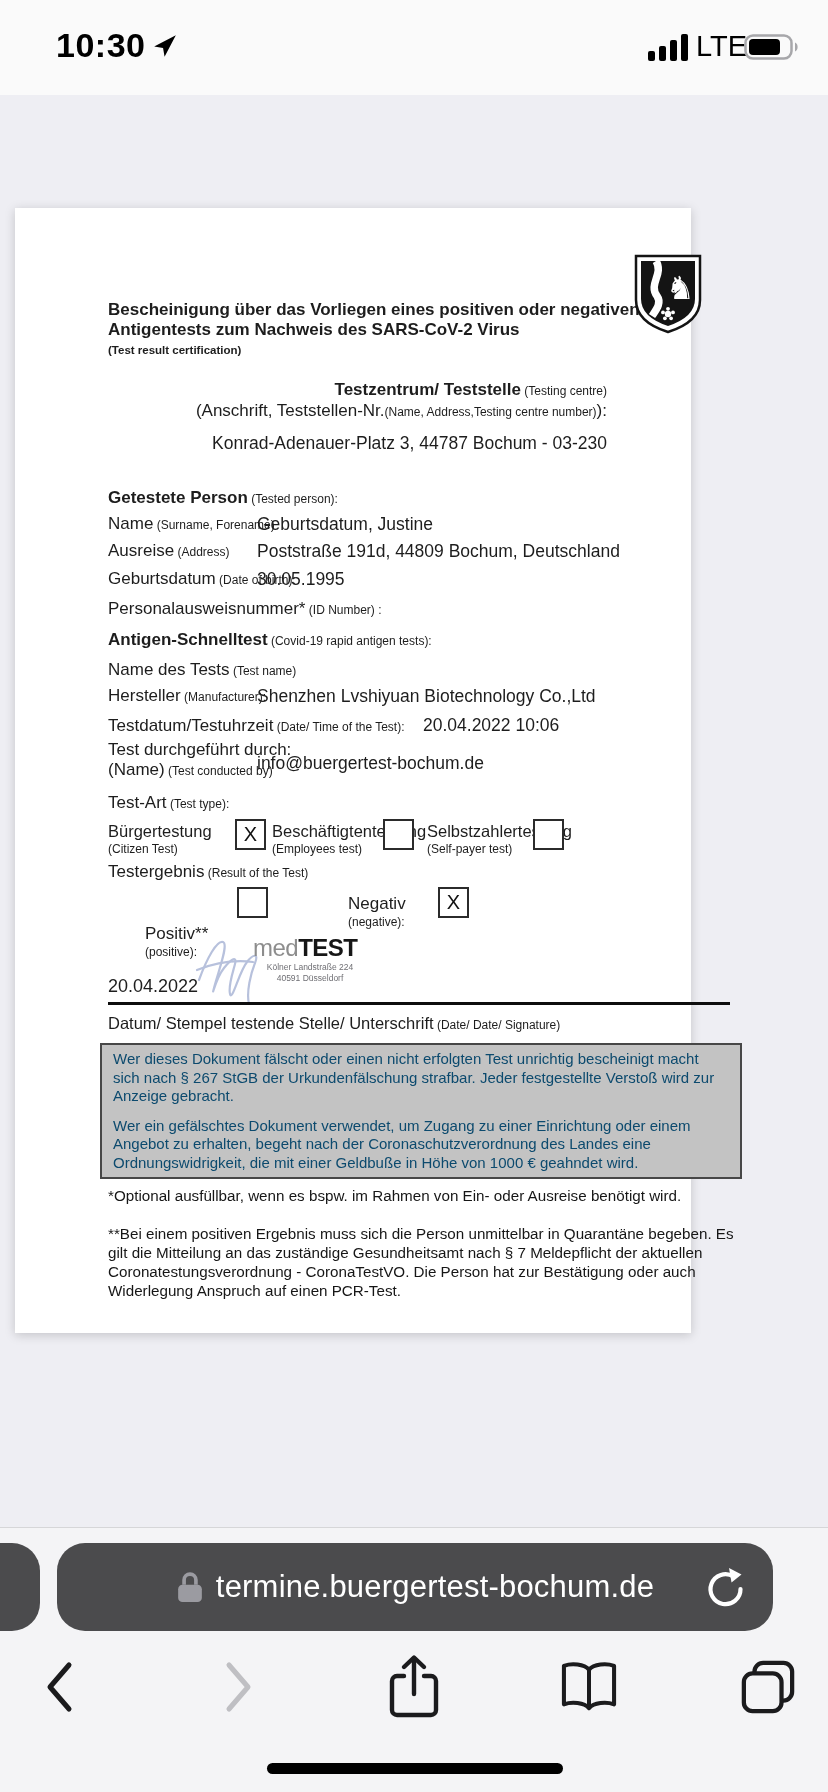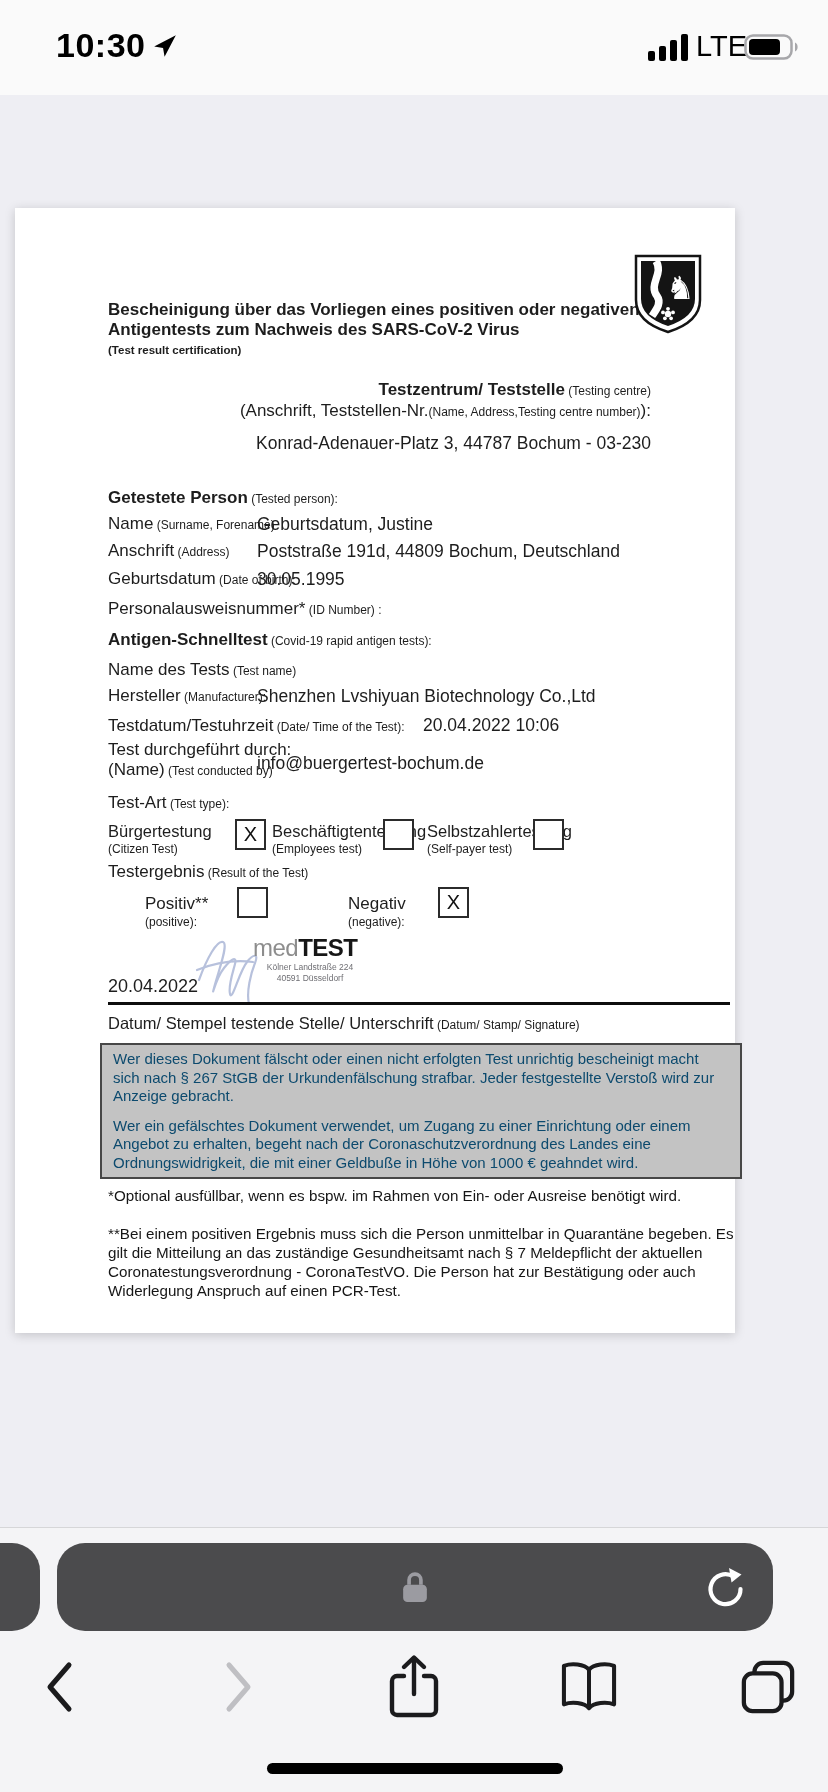--- a/index.html
+++ b/index.html
@@ -14,7 +14,7 @@
   .battery{position:absolute;left:744px;top:34px;}
   
   .page{position:absolute;left:15px;top:208px;width:676px;height:1125px;background:#fff;
-        box-shadow:0 2px 10px rgba(0,0,0,.18);color:#1d1d1d;padding-left:44px;}
+        box-shadow:0 2px 10px rgba(0,0,0,.18);color:#1d1d1d;}
   .abs{position:absolute;}
   .b{font-weight:bold;}
   .sm{font-size:12px;}

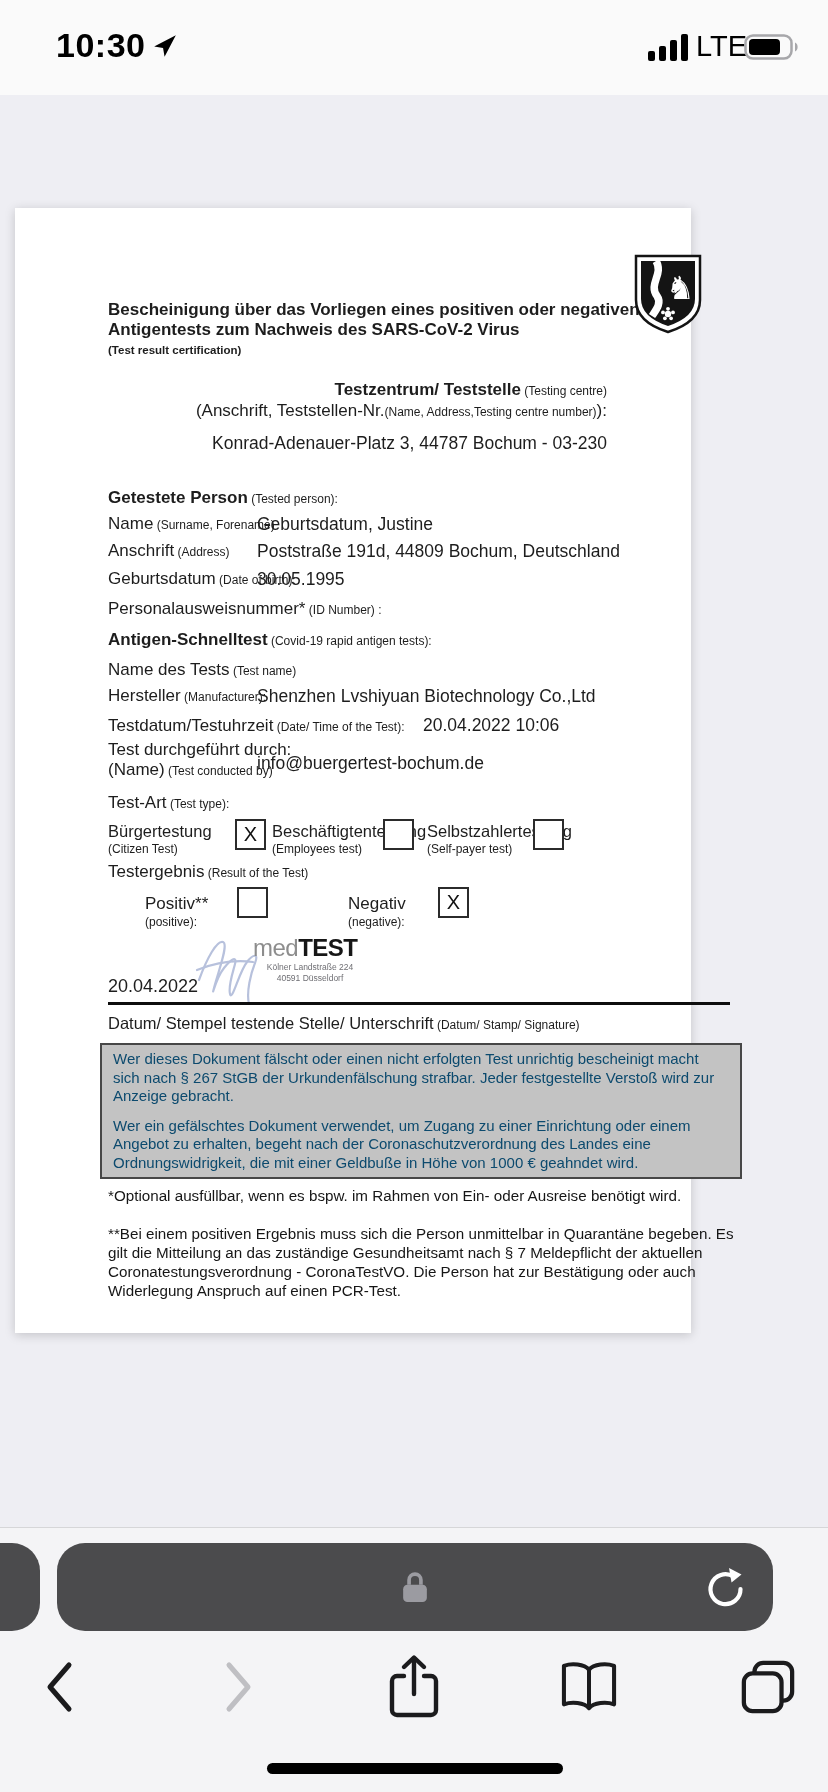--- a/index.html
+++ b/index.html
@@ -122,7 +122,7 @@
       <span class="v">Geburtsdatum, Justine</span>
     </div>
     <div class="row" style="top:333px">
-      <span class="lbl">Anschrift</span><span class="sm"> (Address)</span>
+      <span class="lbl">Ausreise</span><span class="sm"> (Address)</span>
       <span class="v">Poststraße 191d, 44809 Bochum, Deutschland</span>
     </div>
     <div class="row" style="top:361px">

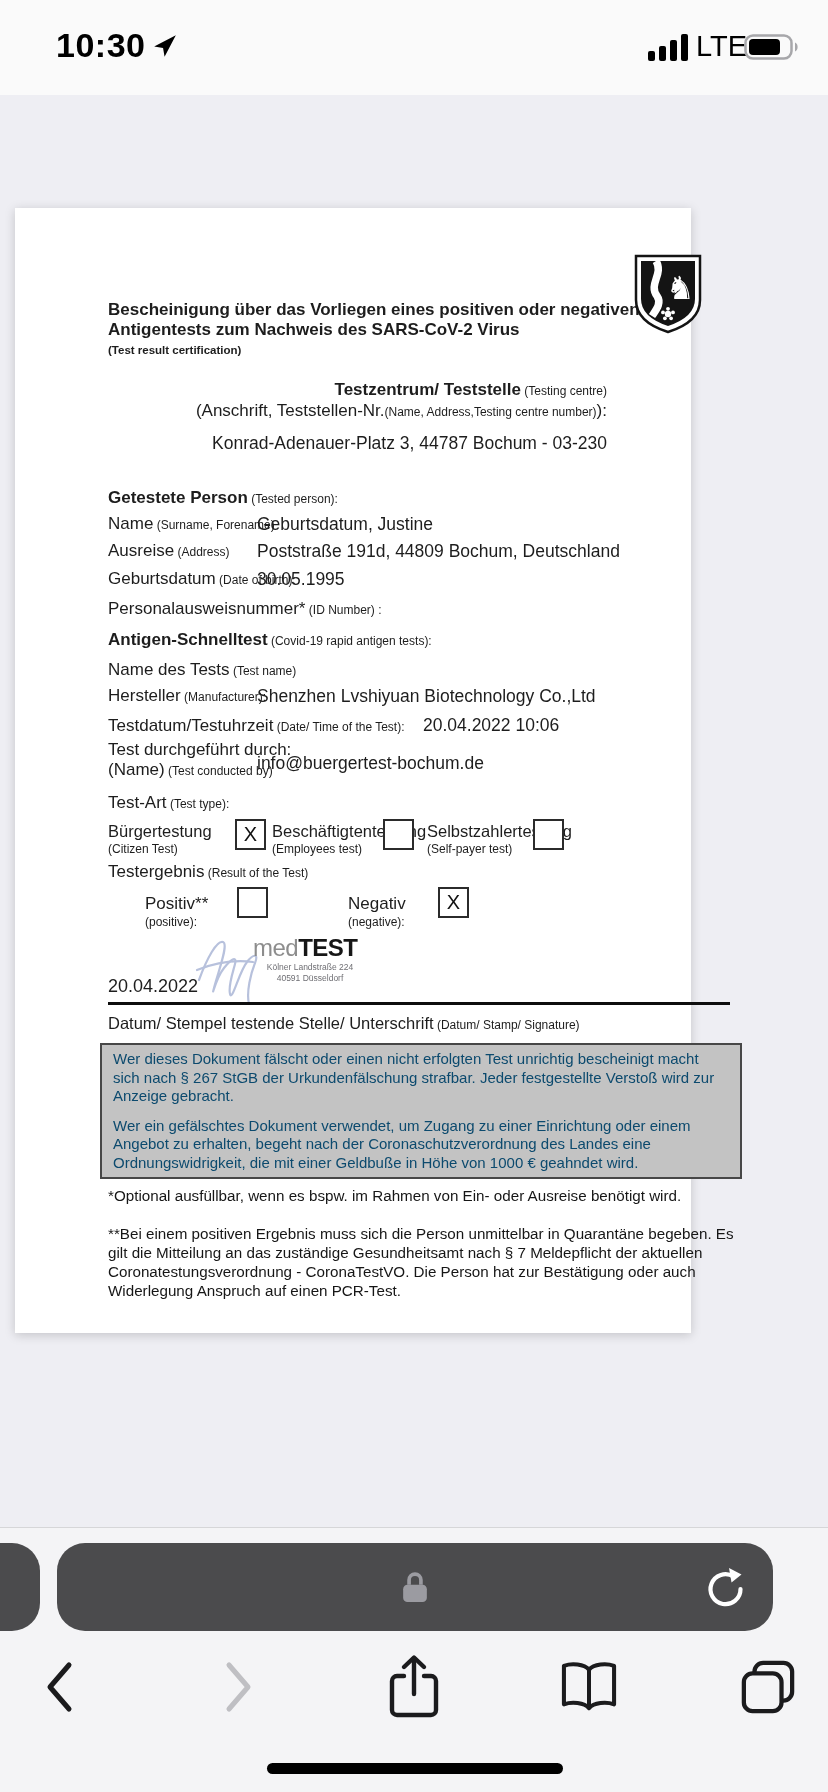--- a/index.html
+++ b/index.html
@@ -173,7 +173,7 @@
     <div class="row" style="top:654px">
       <span class="lbl">Testergebnis</span><span class="sm"> (Result of the Test)</span>
     </div>
-    <div class="optlbl" style="left:130px;top:686px">
+    <div class="optlbl" style="left:130px;top:716px">
       <span style="font-size:17px">Positiv**</span><span class="sm"> (positive):</span>
     </div>
     <div class="cb" style="left:222px;top:679px"><span></span></div>

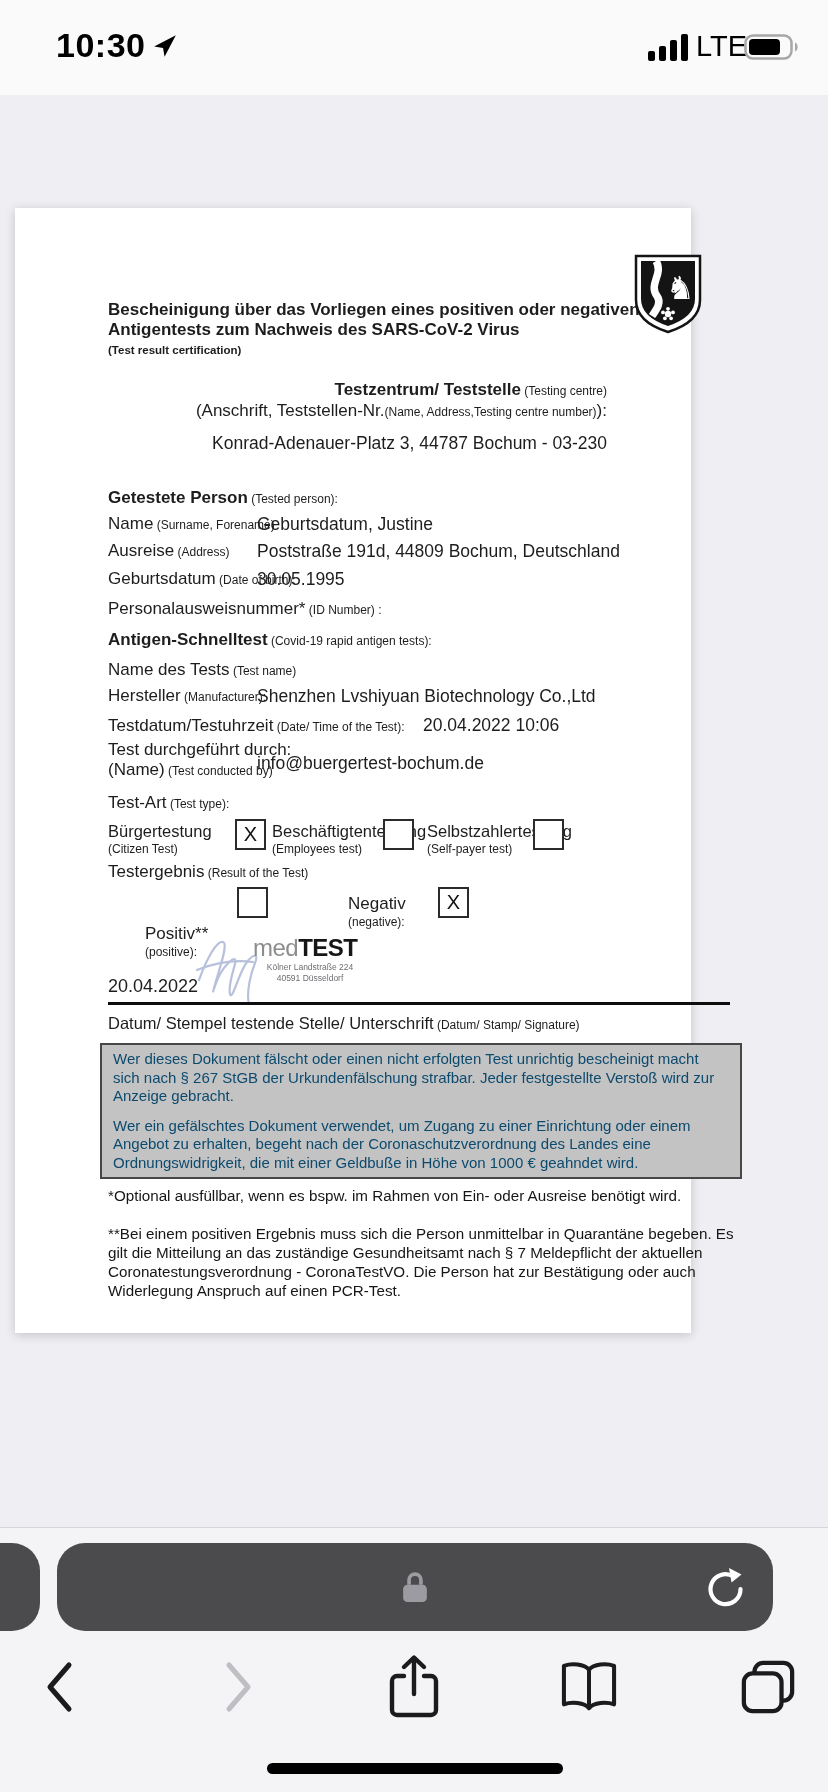--- a/index.html
+++ b/index.html
@@ -200,7 +200,7 @@
     <div class="abs sigdate">20.04.2022</div>
     <div class="abs sigline"></div>
     <div class="abs caption">
-      <span>Datum/ Stempel testende Stelle/ Unterschrift</span><span class="sm"> (Datum/ Stamp/ Signature)</span>
+      <span>Datum/ Stempel testende Stelle/ Unterschrift</span><span class="sm"> (Date/ Date/ Signature)</span>
     </div>
 
     <div class="abs warnbox">

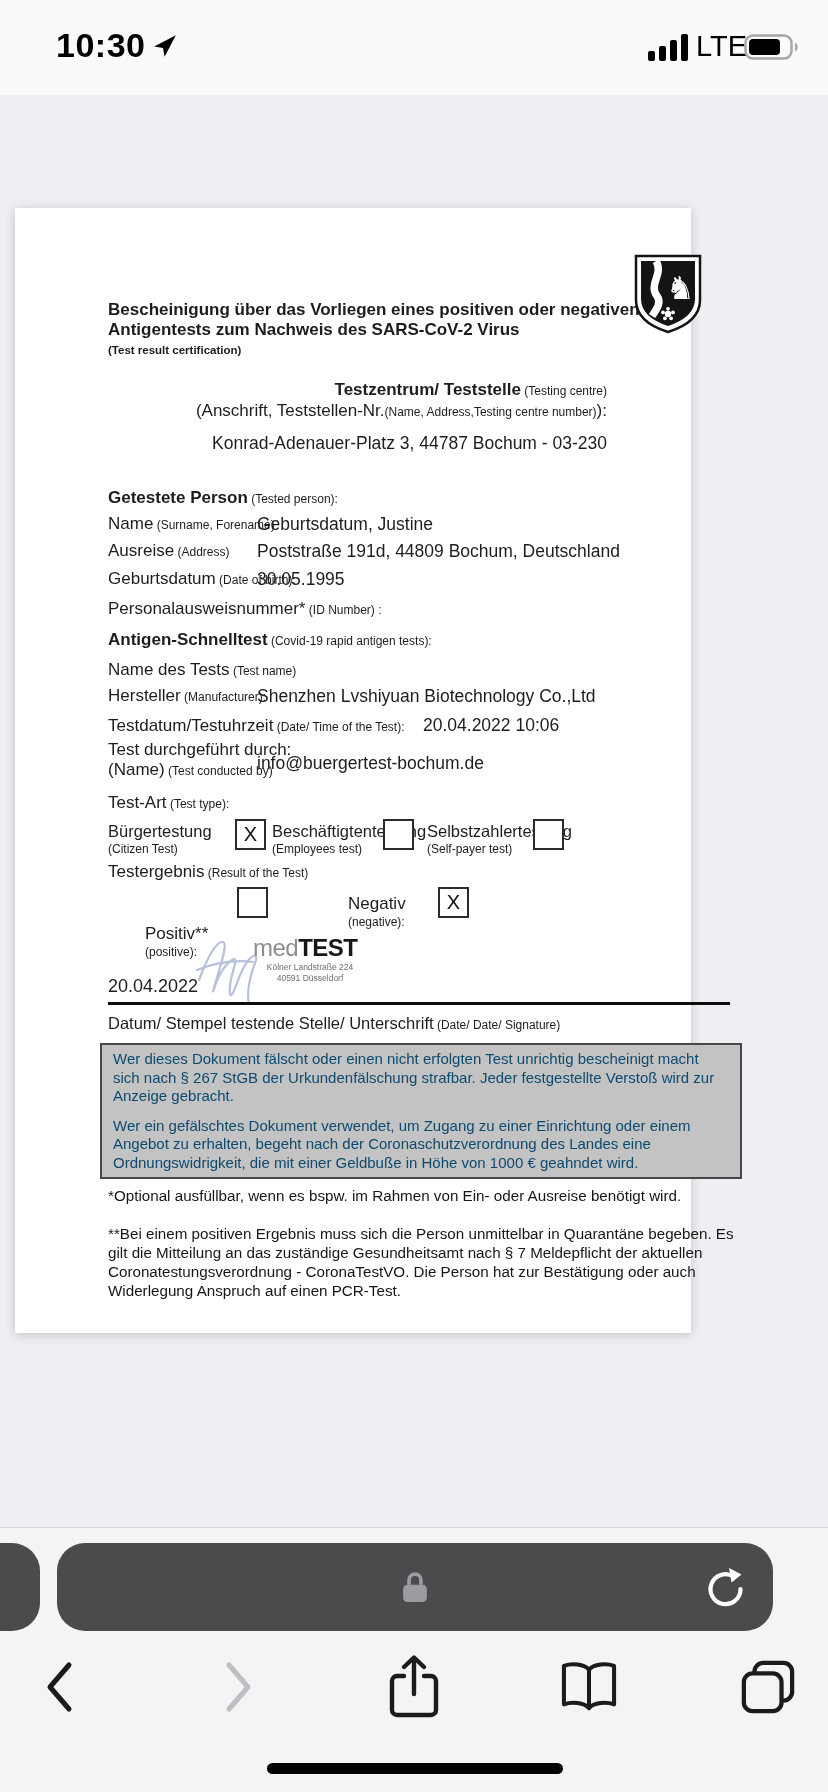--- a/index.html
+++ b/index.html
@@ -223,6 +223,7 @@
           <path d="M7.5 14 V9.5 a5.5 5.5 0 0 1 11 0 V14" fill="none" stroke="#9b9ba1" stroke-width="3.4"></path>
         </svg>
       </span>
+      <span class="url">termine.buergertest-bochum.de</span>
       <button class="reload">
         <svg width="46" height="46" viewBox="0 0 46 46">
           <path d="M30.5 11.5 A15 15 0 1 0 37.5 24" fill="none" stroke="#fff" stroke-width="4.2" stroke-linecap="round"></path>

